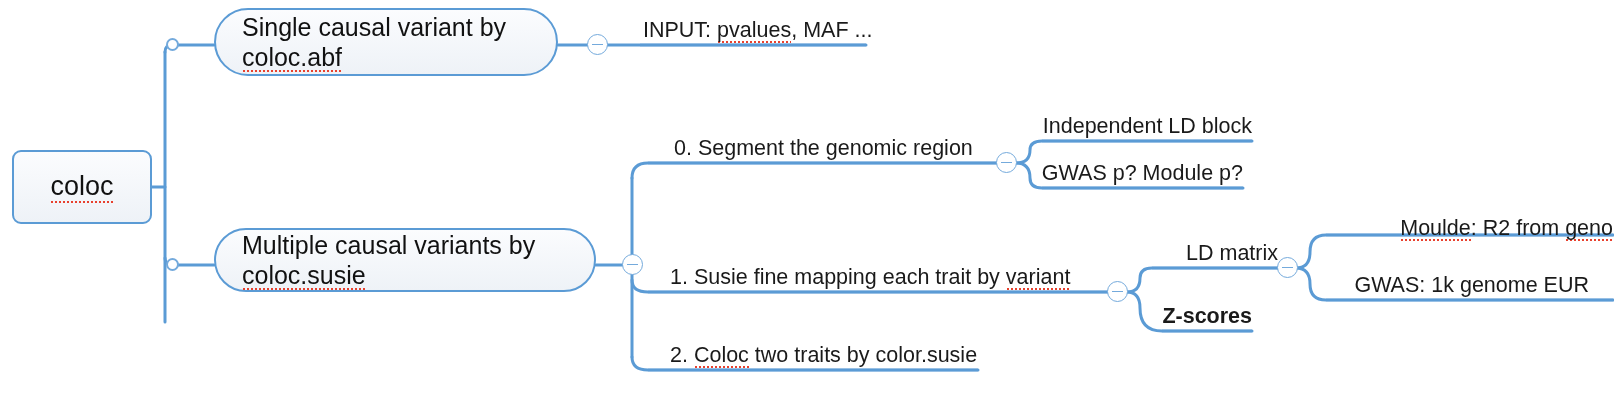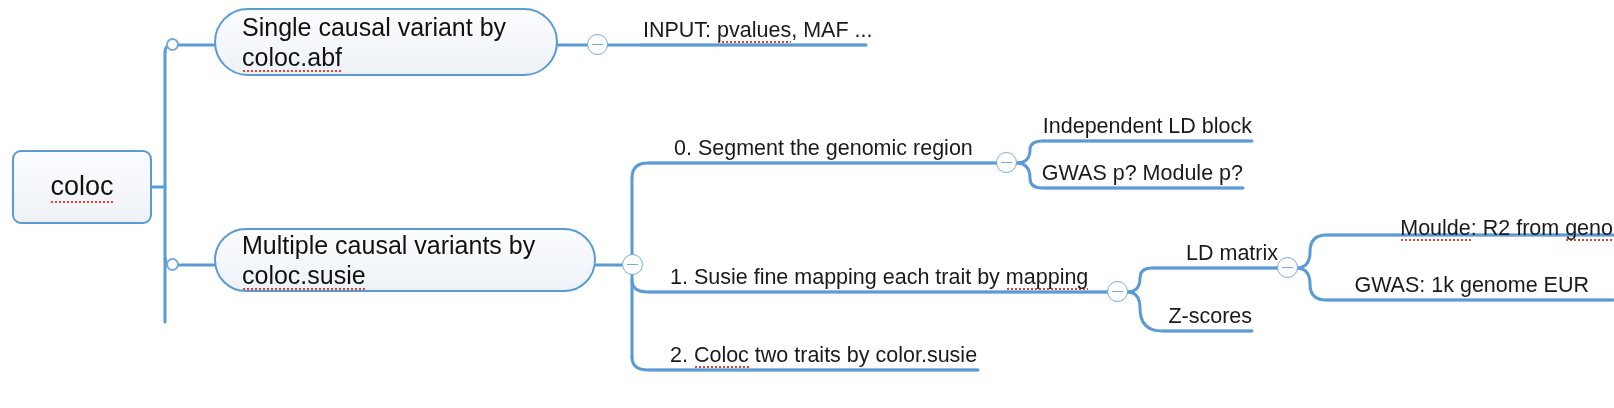--- a/index.html
+++ b/index.html
@@ -195,7 +195,7 @@
   <div class="leaf align-right" style="left:952px; top:116px; width:300px;">Independent LD block</div>
 
   <div class="leaf" style="left:670px; top:267px;">
-    <span>1. Susie fine mapping each trait by <span class="sp">mapping</span></span>
+    <span>1. Susie fine mapping each trait by <span class="sp">variant</span></span>
   </div>
 
   <div class="toggle minus" style="left:1107px; top:281px;"></div>

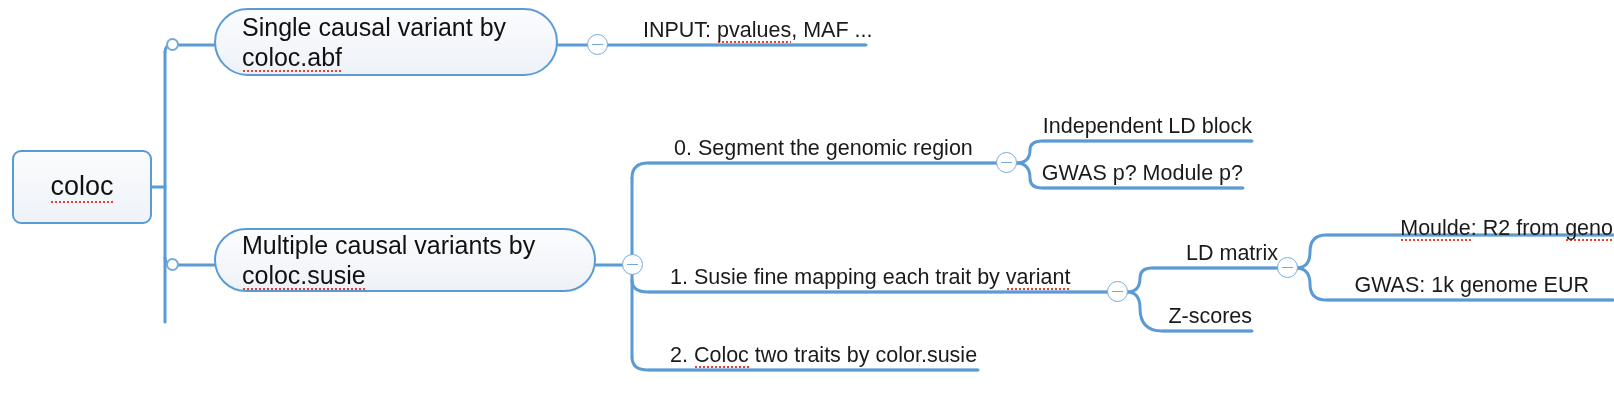--- a/index.html
+++ b/index.html
@@ -202,7 +202,7 @@
 
   <div class="leaf align-right" style="left:1078px; top:243px; width:200px;">LD matrix</div>
 
-  <div class="leaf align-right" style="left:1052px; top:306px; width:200px;">Z-scores</div>
+  <div class="leaf align-right" style="left:1052px; top:306px; width:200px;font-weight:bold;">Z-scores</div>
 
   <div class="toggle minus" style="left:1277px; top:257px;"></div>
 

